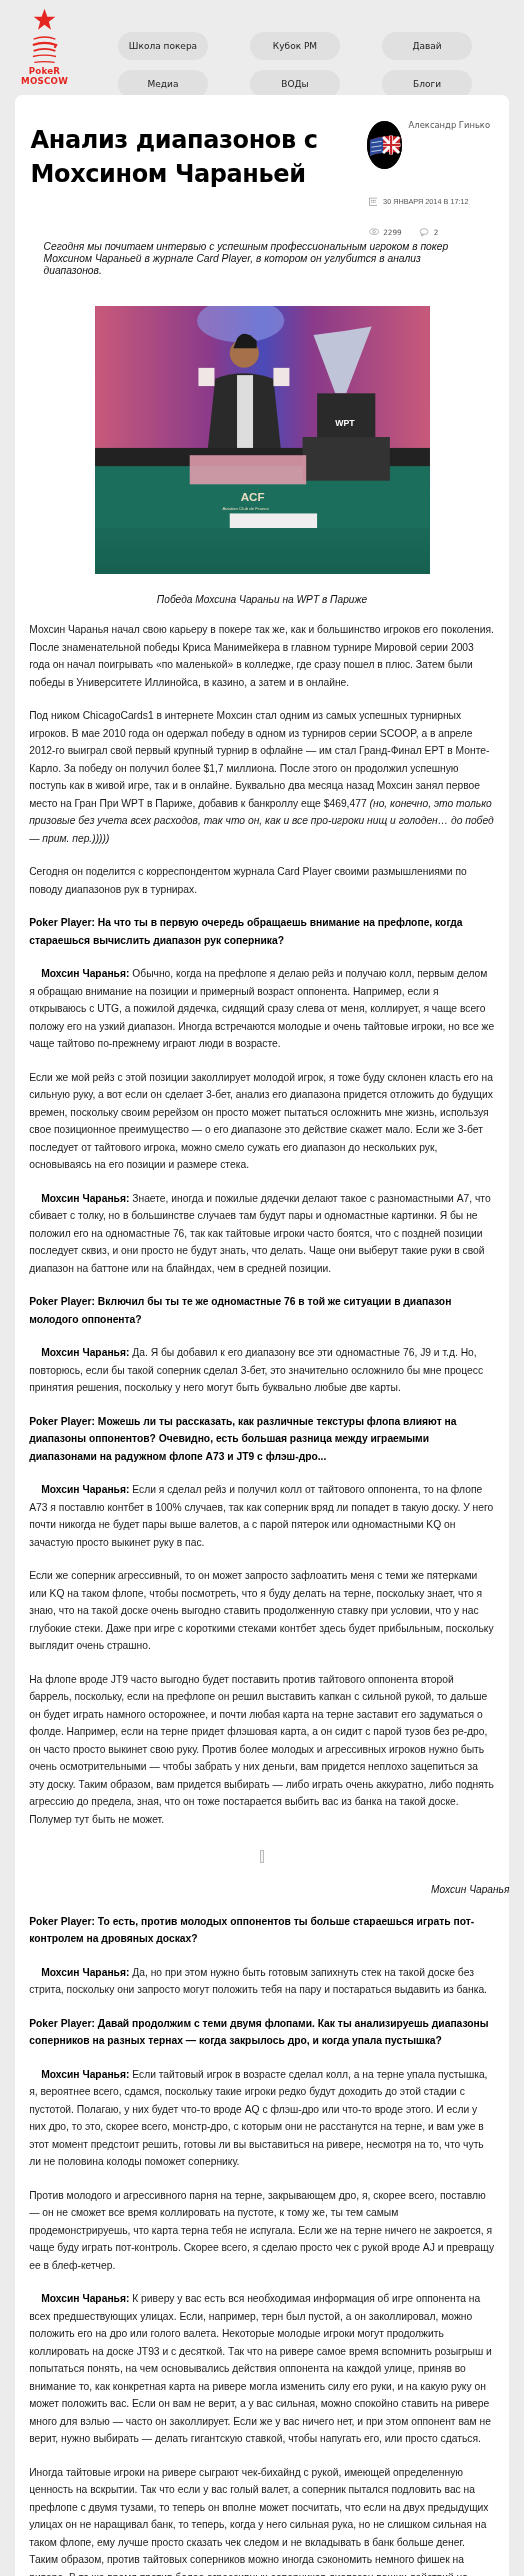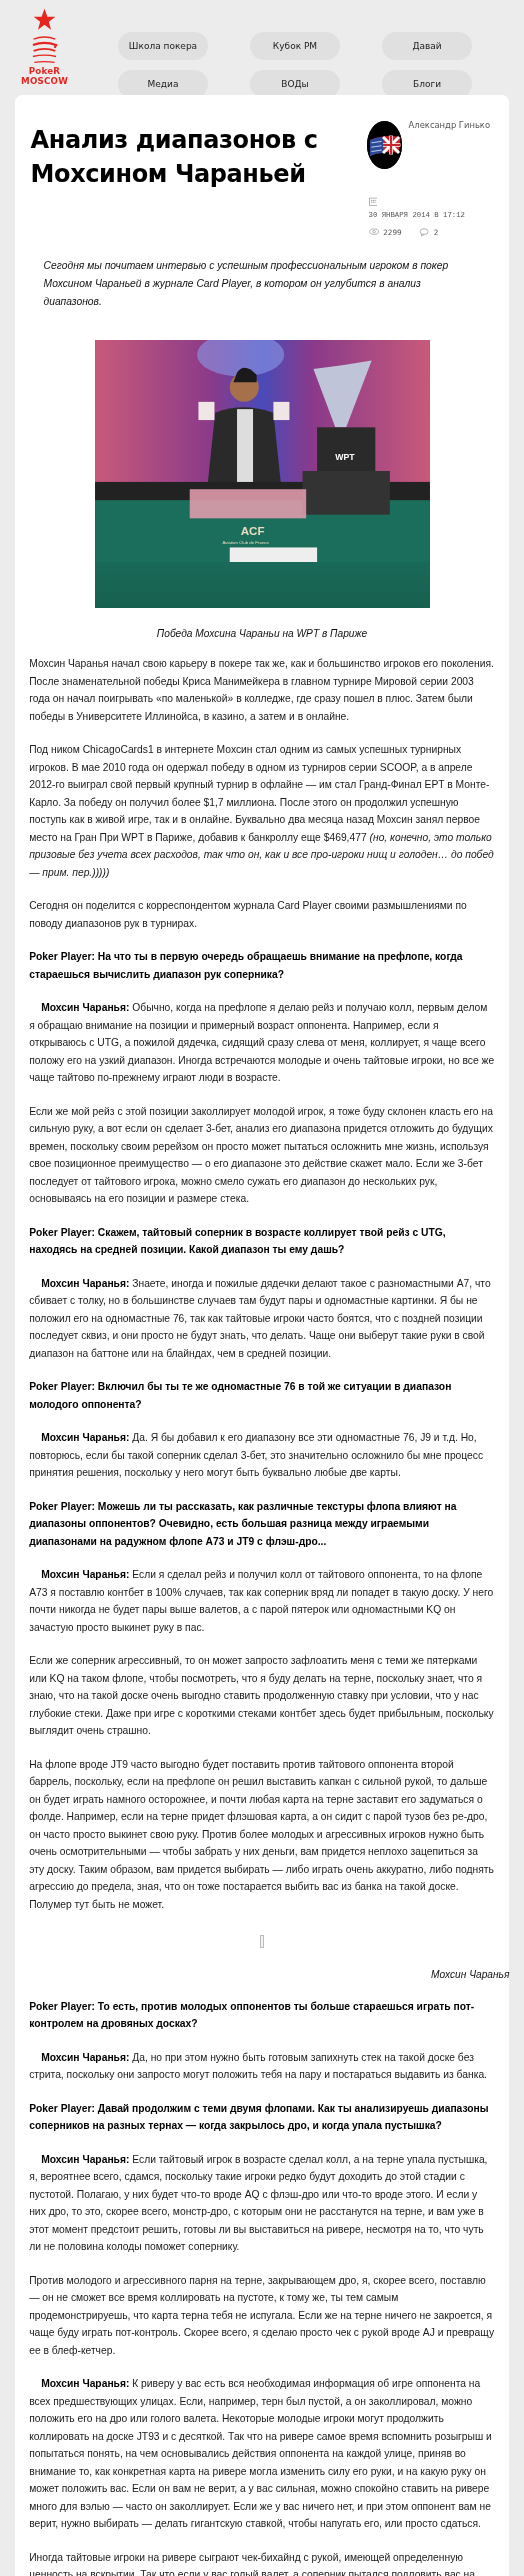--- a/index.html
+++ b/index.html
@@ -20,7 +20,7 @@
   .title { position: absolute; left: 16px; top: 28px; width: 291px; font-family: "DejaVu Sans", sans-serif; font-weight: bold; font-size: 24px; line-height: 34px; color: #000; letter-spacing: -0.4px; }
   .avatar { position: absolute; left: 352px; top: 25.5px; width: 35px; height: 48px; border-radius: 50%; background: #000; overflow: hidden; }
   .author { position: absolute; left: 394px; top: 25px; font-family: "DejaVu Sans", sans-serif; font-size: 8.4px; color: #555; }
-  .meta-date { position: absolute; left: 354px; top: 102px; font-family: Liberation Mono, monospace; font-size: 7.3px; color: #555; display: flex; align-items: flex-start; gap: 5.8px; flex-direction: column; }
+  .meta-date { position: absolute; left: 354px; top: 102px; font-family: Liberation Sans, sans-serif; font-size: 7.3px; color: #555; display: flex; align-items: flex-end; gap: 5.8px; }
   .meta-stats { position: absolute; left: 354px; top: 133px; font-family: "DejaVu Sans", sans-serif; font-size: 7.3px; color: #555; display: flex; gap: 4.4px; }
   .meta-stats .sep { width: 8.7px; }
 

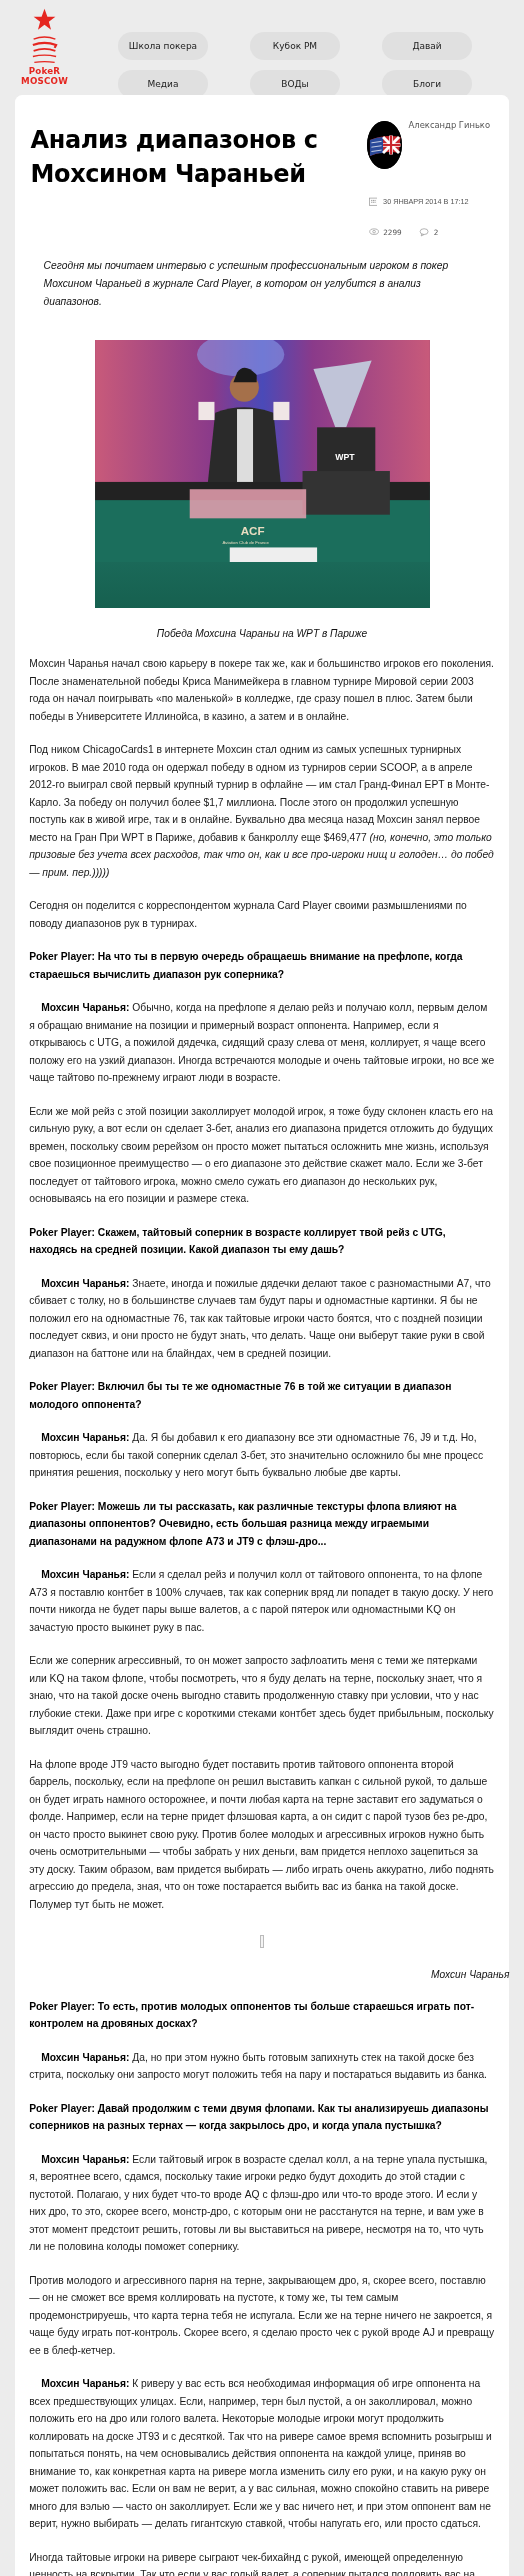--- a/index.html
+++ b/index.html
@@ -24,7 +24,7 @@
   .meta-stats { position: absolute; left: 354px; top: 133px; font-family: "DejaVu Sans", sans-serif; font-size: 7.3px; color: #555; display: flex; gap: 4.4px; }
   .meta-stats .sep { width: 8.7px; }
 
-  .lead { padding: 0 29px; margin-top: 16px; font-style: italic; font-size: 10.3px; line-height: 18px; color: #111; }
+  .lead { padding: 0 29px; margin-top: 0; font-style: italic; font-size: 10.3px; line-height: 12px; color: #111; }
 
   .photo-wrap { text-align: center; margin-top: 29px; }
   .photo { width: 335px; height: 268px; margin: 0 auto; position: relative; overflow: hidden; background: linear-gradient(180deg, #4a2a6a 0%, #8a3a6a 30%, #b04a6a 55%, #6a3a6a 66%, #1e7060 70%, #16604f 100%); }

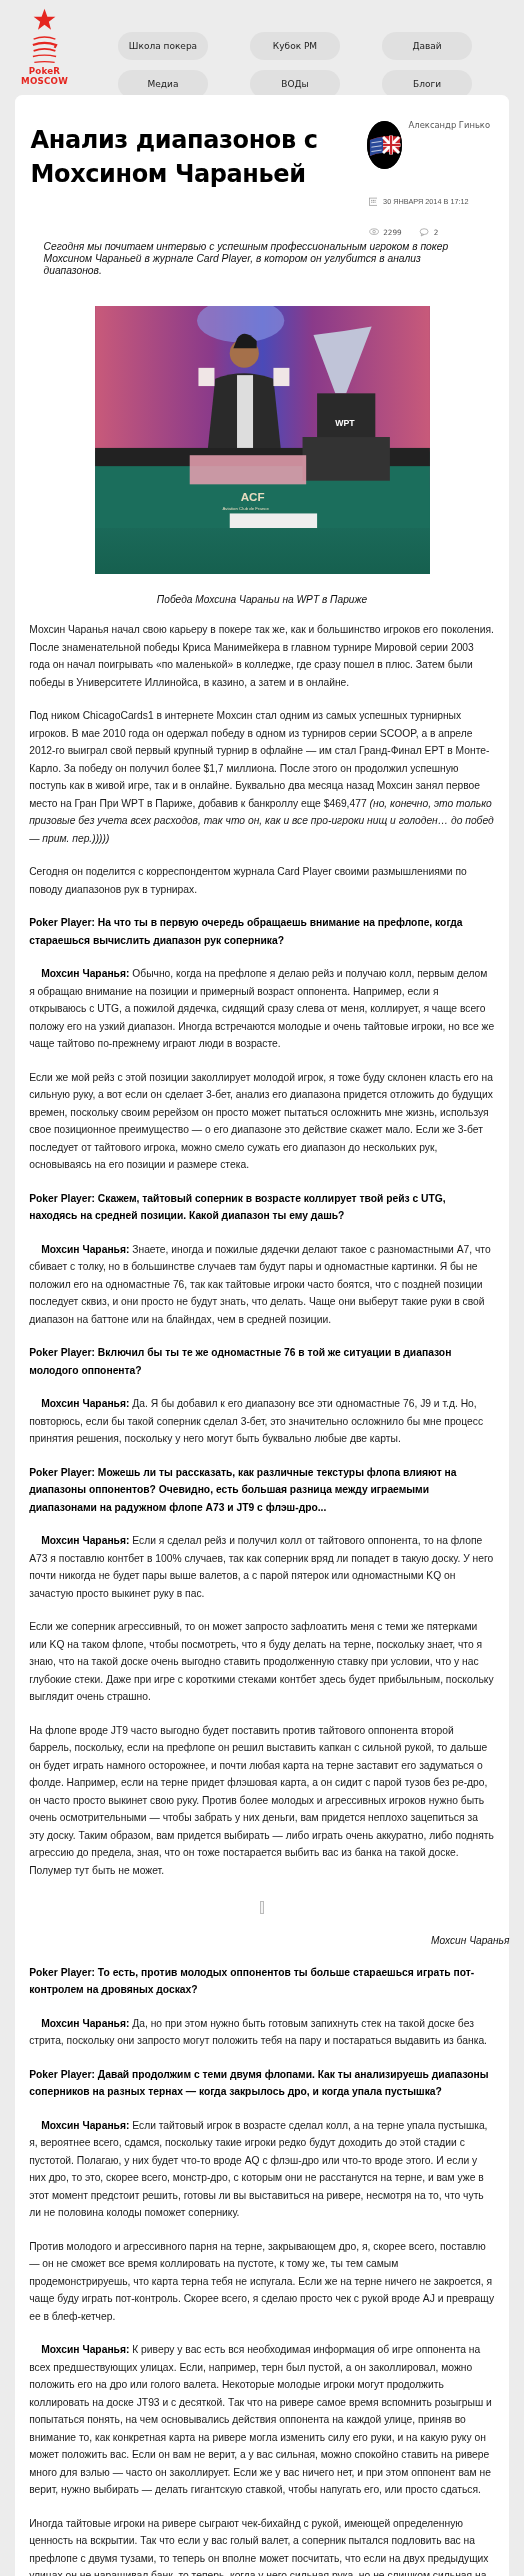--- a/index.html
+++ b/index.html
@@ -151,7 +151,6 @@
       <p class="q">Poker Player: На что ты в первую очередь обращаешь внимание на префлопе, когда стараешься вычислить диапазон рук соперника?</p>
       <p><b>Мохсин Чаранья:</b><span> Обычно, когда на префлопе я делаю рейз и получаю колл, первым делом я обращаю внимание на позиции и примерный возраст оппонента. Например, если я открываюсь с UTG, а пожилой дядечка, сидящий сразу слева от меня, коллирует, я чаще всего положу его на узкий диапазон. Иногда встречаются молодые и очень тайтовые игроки, но все же чаще тайтово по-прежнему играют люди в возрасте.</span></p>
       <p>Если же мой рейз с этой позиции заколлирует молодой игрок, я тоже буду склонен класть его на сильную руку, а вот если он сделает 3-бет, анализ его диапазона придется отложить до будущих времен, поскольку своим ререйзом он просто может пытаться осложнить мне жизнь, используя свое позиционное преимущество — о его диапазоне это действие скажет мало. Если же 3-бет последует от тайтового игрока, можно смело сужать его диапазон до нескольких рук, основываясь на его позиции и размере стека.</p>
-      <p class="q">Poker Player: Скажем, тайтовый соперник в возрасте коллирует твой рейз с UTG, находясь на средней позиции. Какой диапазон ты ему дашь?</p>
       <p><b>Мохсин Чаранья:</b><span> Знаете, иногда и пожилые дядечки делают такое с разномастными A7, что сбивает с толку, но в большинстве случаев там будут пары и одномастные картинки. Я бы не положил его на одномастные 76, так как тайтовые игроки часто боятся, что с поздней позиции последует сквиз, и они просто не будут знать, что делать. Чаще они выберут такие руки в свой диапазон на баттоне или на блайндах, чем в средней позиции.</span></p>
       <p class="q">Poker Player: Включил бы ты те же одномастные 76 в той же ситуации в диапазон молодого оппонента?</p>
       <p><b>Мохсин Чаранья:</b><span> Да. Я бы добавил к его диапазону все эти одномастные 76, J9 и т.д. Но, повторюсь, если бы такой соперник сделал 3-бет, это значительно осложнило бы мне процесс принятия решения, поскольку у него могут быть буквально любые две карты.</span></p>

